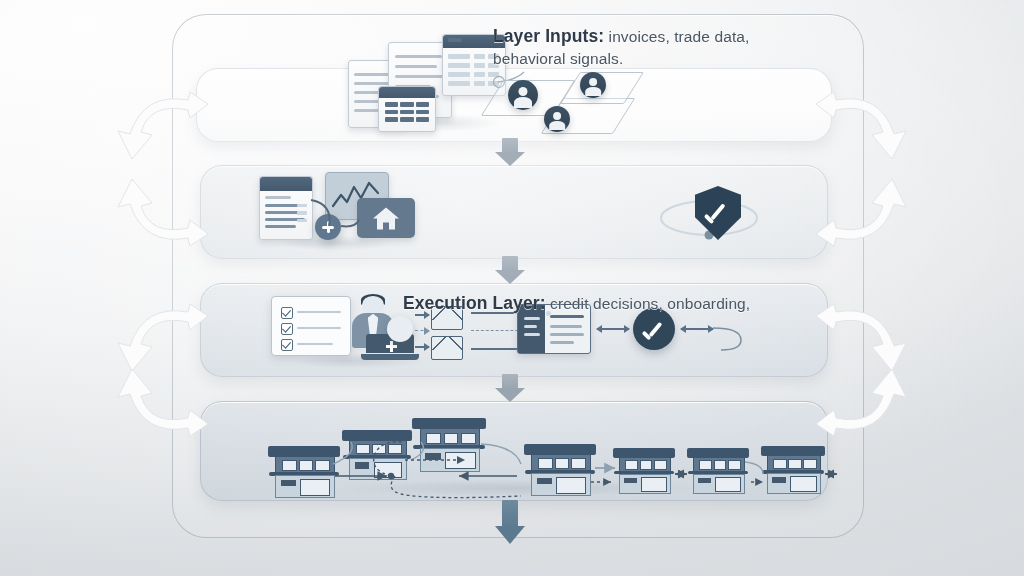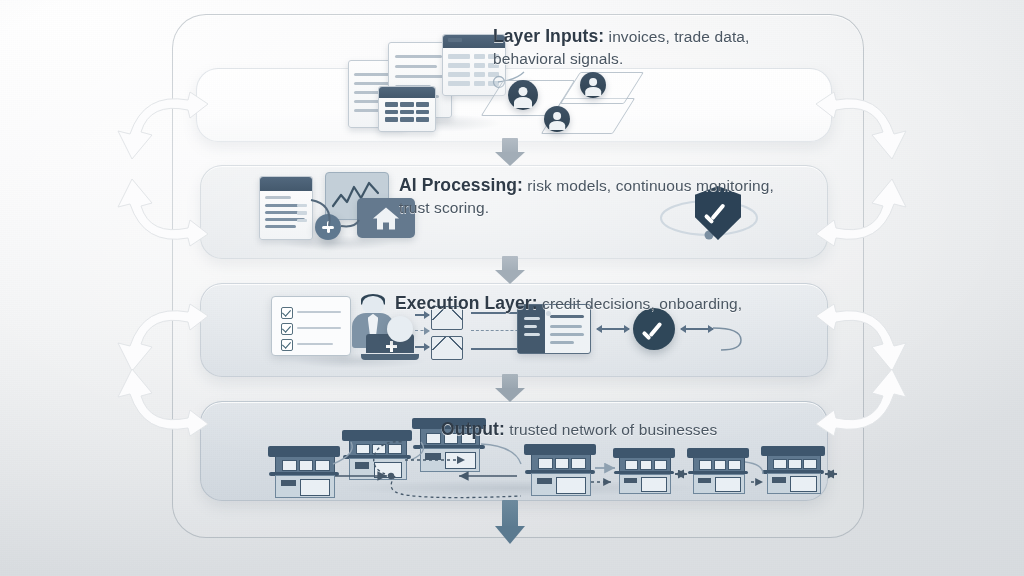--- a/index.html
+++ b/index.html
@@ -250,9 +250,6 @@
   </div>
 
   <div class="band" id="band2">
-    <div class="caption" style="left:198px;top:8px;width:400px;">
-      <span class="lead">AI Processing:</span><span class="rest"> risk models, continuous monitoring, trust scoring.</span>
-    </div>
 
     <div class="art" style="left:52px;top:4px;width:560px;height:86px;">
       <div class="shadowblob" style="left:4px;top:62px;width:160px;height:22px;"></div>

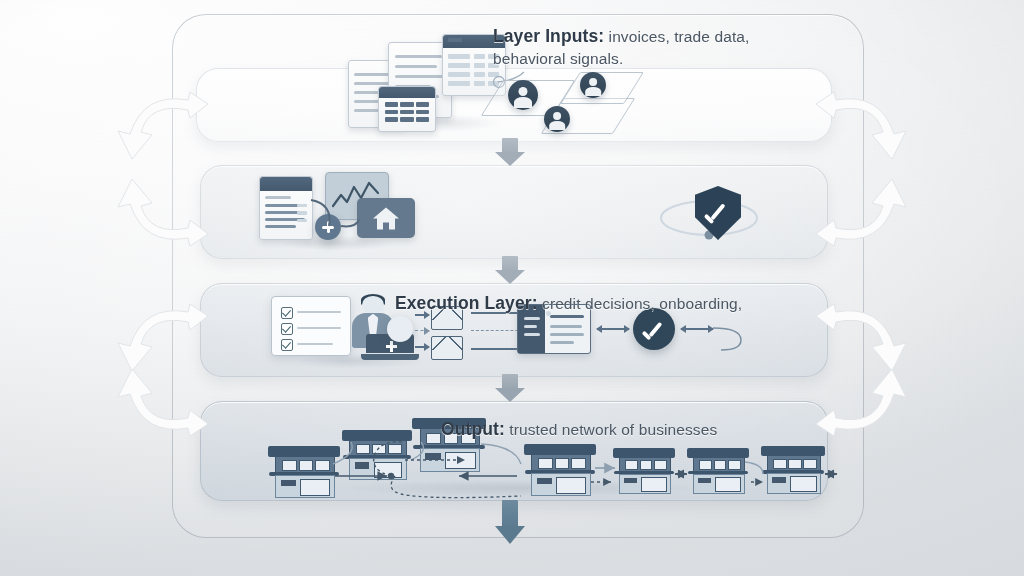--- a/index.html
+++ b/index.html
@@ -312,7 +312,7 @@
   </div>
 
   <div class="band" id="band3">
-    <div class="caption" style="left:194px;top:8px;width:400px;">
+    <div class="caption" style="left:202px;top:8px;width:400px;">
       <span class="lead">Execution Layer:</span><span class="rest"> credit decisions, onboarding,</span>
     </div>
 

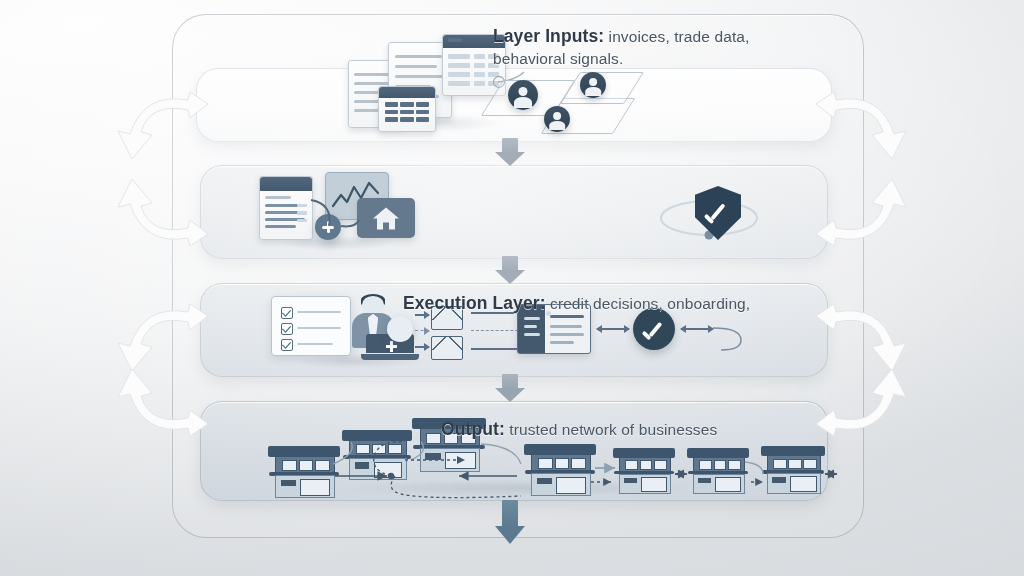--- a/index.html
+++ b/index.html
@@ -398,9 +398,6 @@
   </div>
 
   <div class="band" id="band4">
-    <div class="caption" style="left:240px;top:16px;width:420px;text-align:left;">
-      <span class="lead">Output:</span><span class="rest"> trusted network of businesses</span>
-    </div>
 
     <div class="art" style="left:58px;top:14px;width:560px;height:86px;">
       <div class="shadowblob" style="left:0px;top:60px;width:520px;height:24px;"></div>

